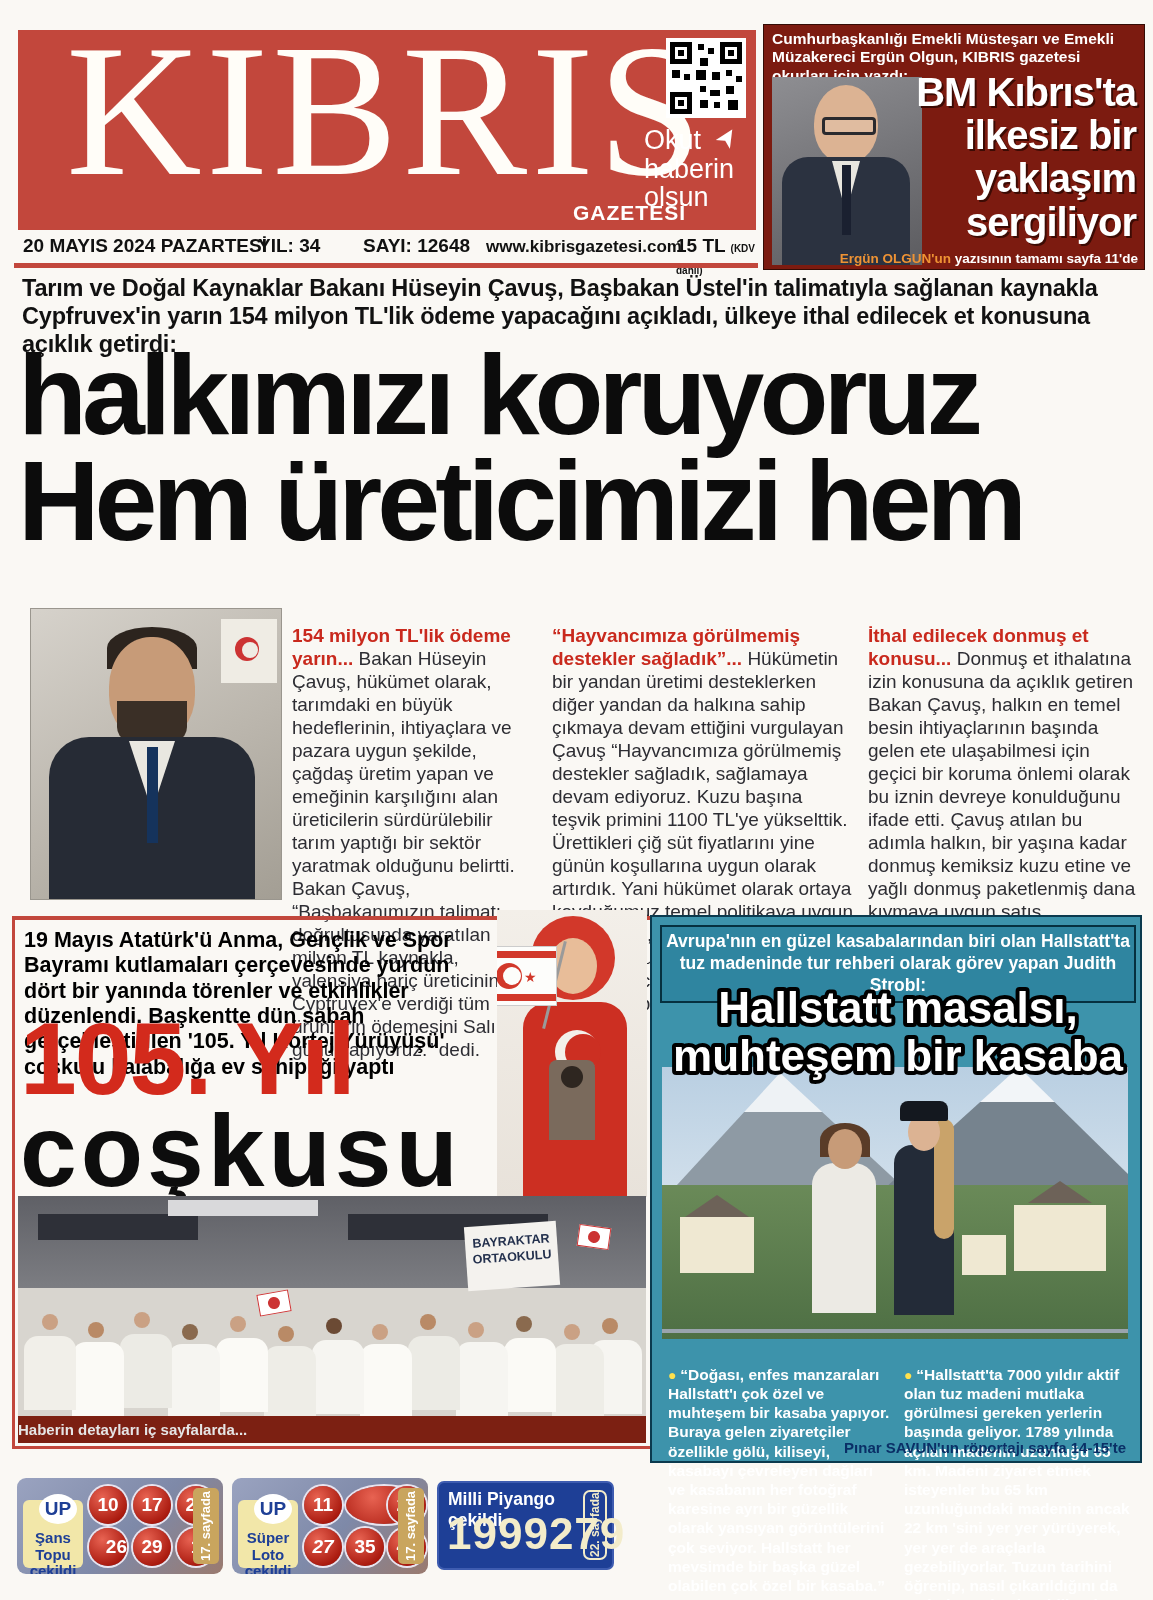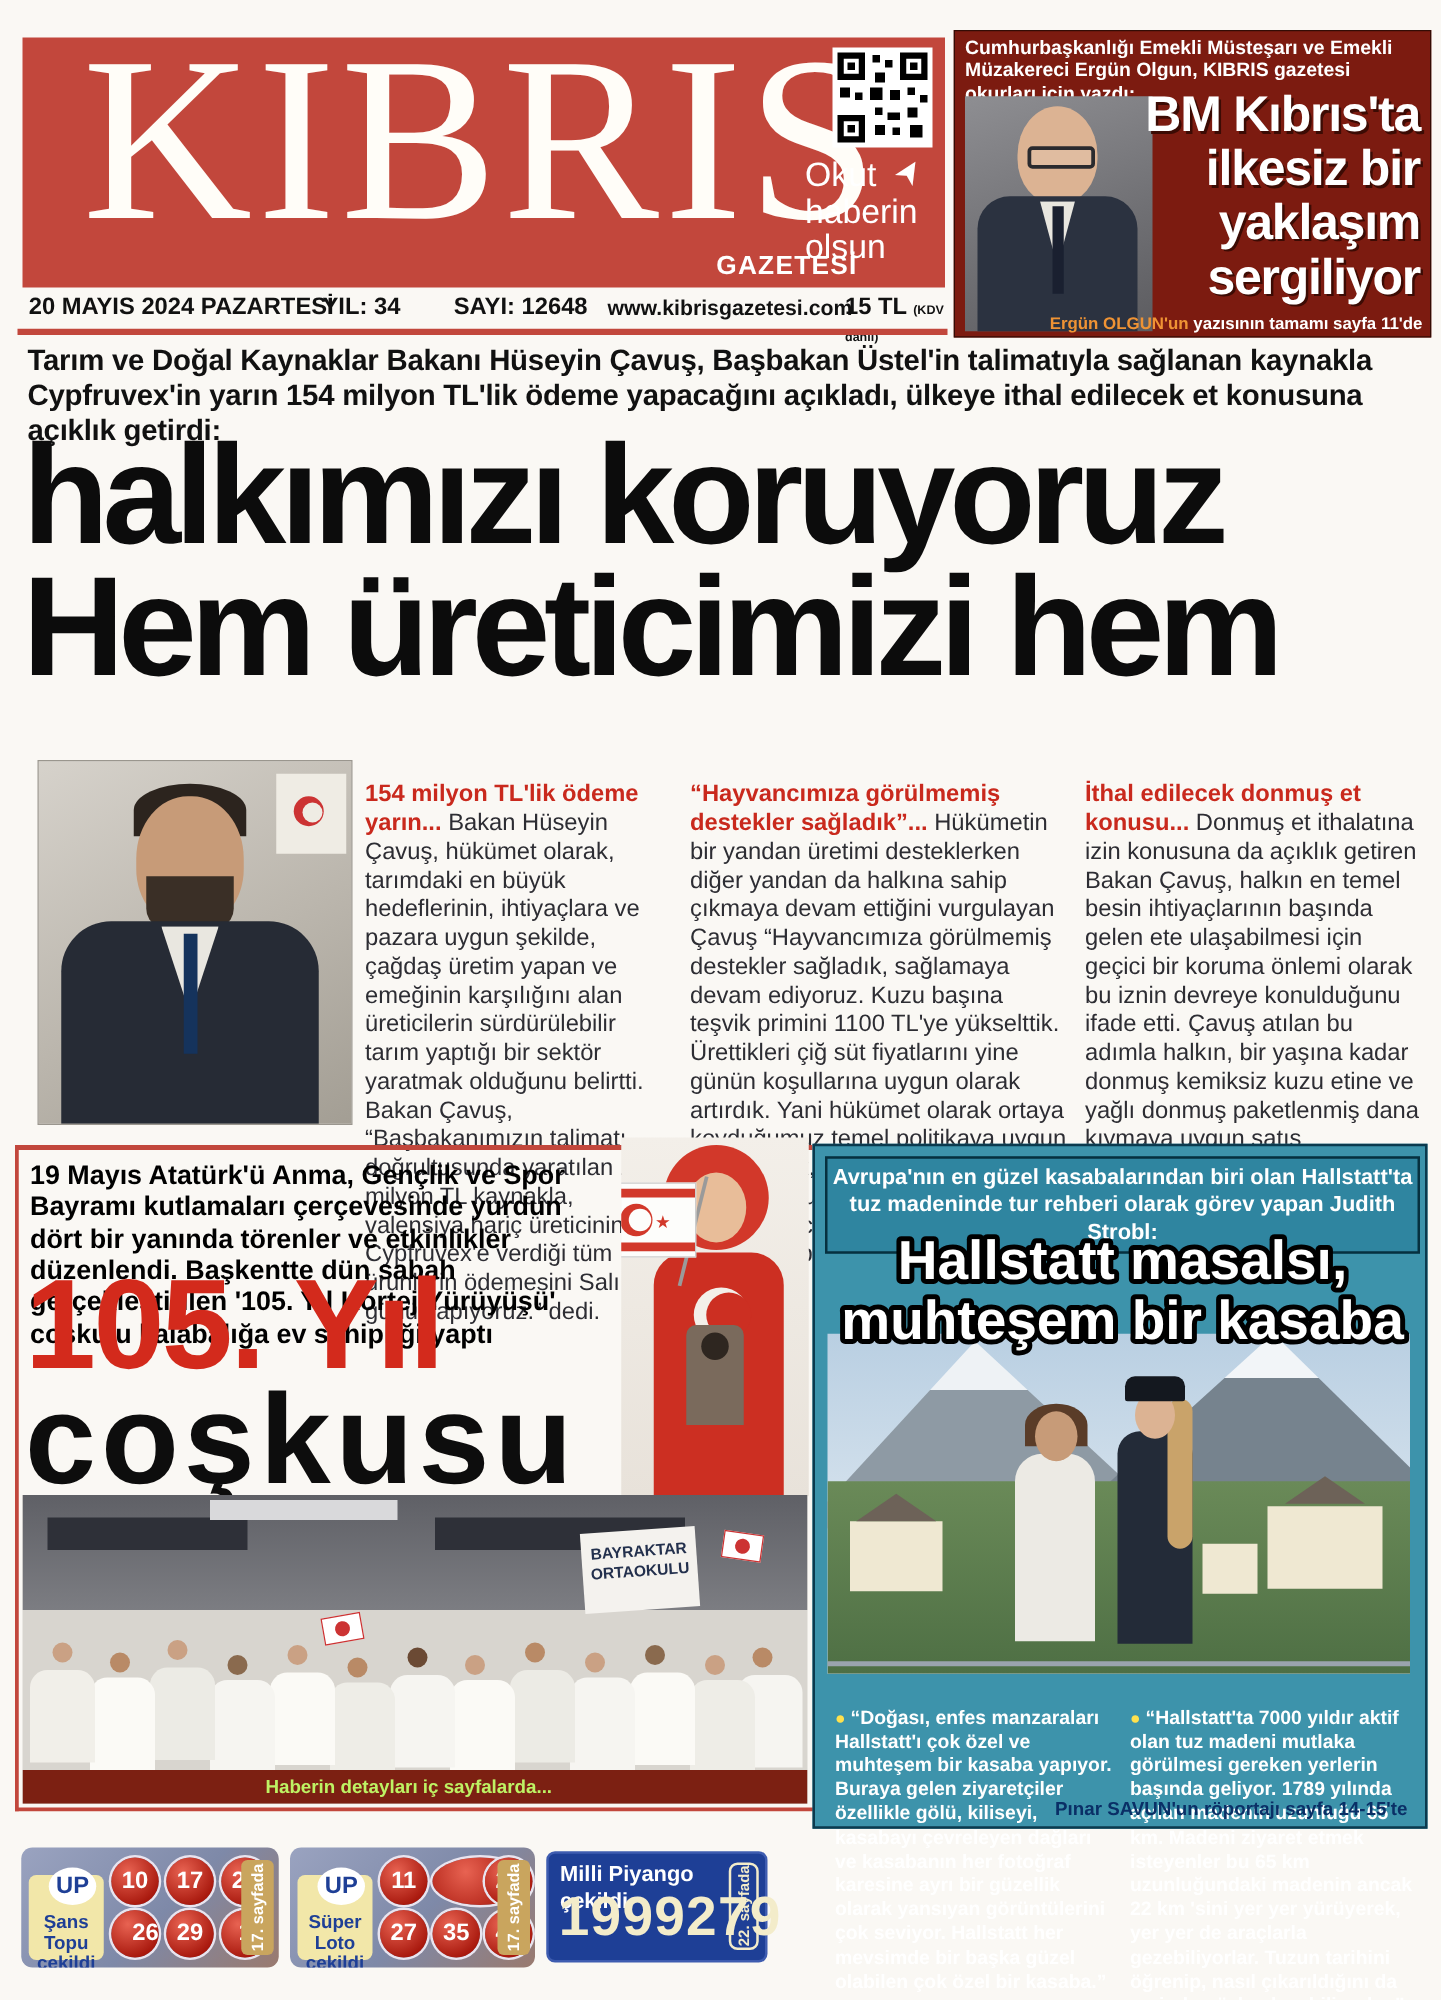--- a/index.html
+++ b/index.html
@@ -97,8 +97,8 @@
                 432px 6px 0 #f6f5f1,480px 2px 0 #fbfaf6,528px 8px 0 #eeede7,566px 4px 0 #f6f5f1;}
   .cr-mini-flag{position:absolute;width:30px;height:20px;background:#fff;border:1px solid #c33;}
   .cr-mini-flag i{position:absolute;left:9px;top:4px;width:12px;height:12px;border-radius:50%;background:#c33;}
-  .cr-caption{position:absolute;left:0;bottom:0;width:100%;height:27px;background:#7c2012;color:#bef264;
-              font-weight:bold;font-size:15px;text-align:center;line-height:27px;padding-right:10px;box-sizing:border-box;}
+  .cr-caption{position:absolute;left:0;bottom:0;width:100%;height:27px;background:#7c2012;color:#e5e5e5;
+              font-weight:bold;font-size:15px;text-align:left;line-height:27px;padding-right:10px;box-sizing:border-box;}
 
   
   .hall{left:650px;top:915px;width:492px;height:548px;background:#3d93ab;border:2px solid #0b3a4e;box-sizing:border-box;}

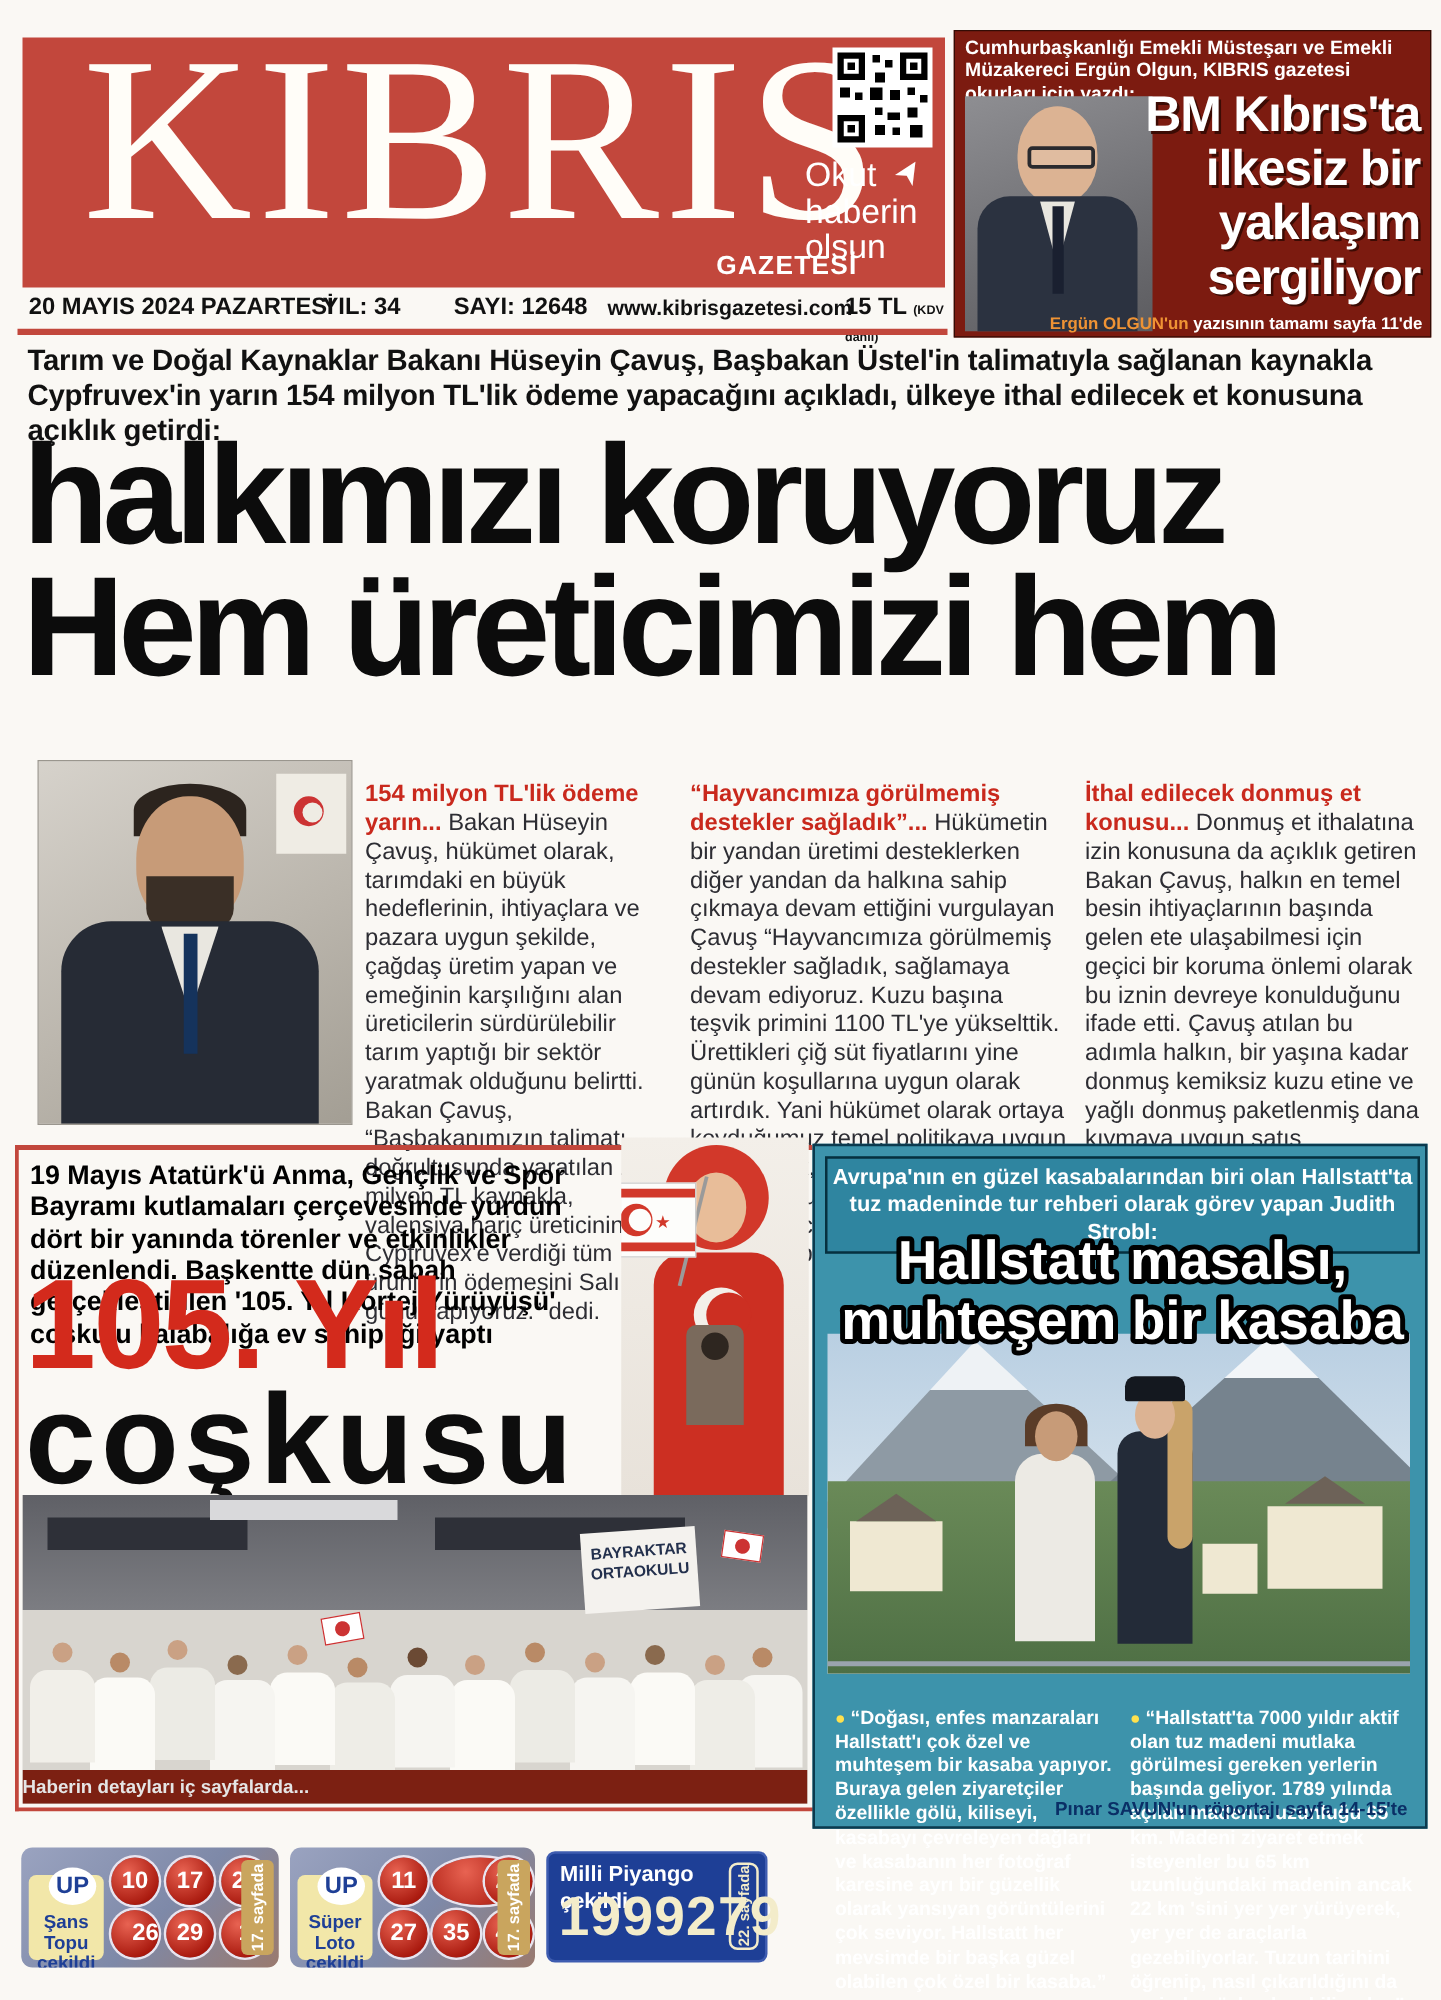--- a/index.html
+++ b/index.html
@@ -371,7 +371,7 @@
     <span class="ball" style="left:72px;top:8px;">11</span>
     <span class="ball" style="left:114px;top:8px;padding-left:38px;">15</span>
     <span class="ball" style="left:156px;top:8px;">24</span>
-    <span class="ball" style="left:72px;top:50px;">27</span>
+    <span class="ball" style="left:72px;top:50px;font-style:italic;">27</span>
     <span class="ball" style="left:114px;top:50px;">35</span>
     <span class="ball" style="left:156px;top:50px;">44</span>
     <div class="lot-page">17. sayfada</div>

